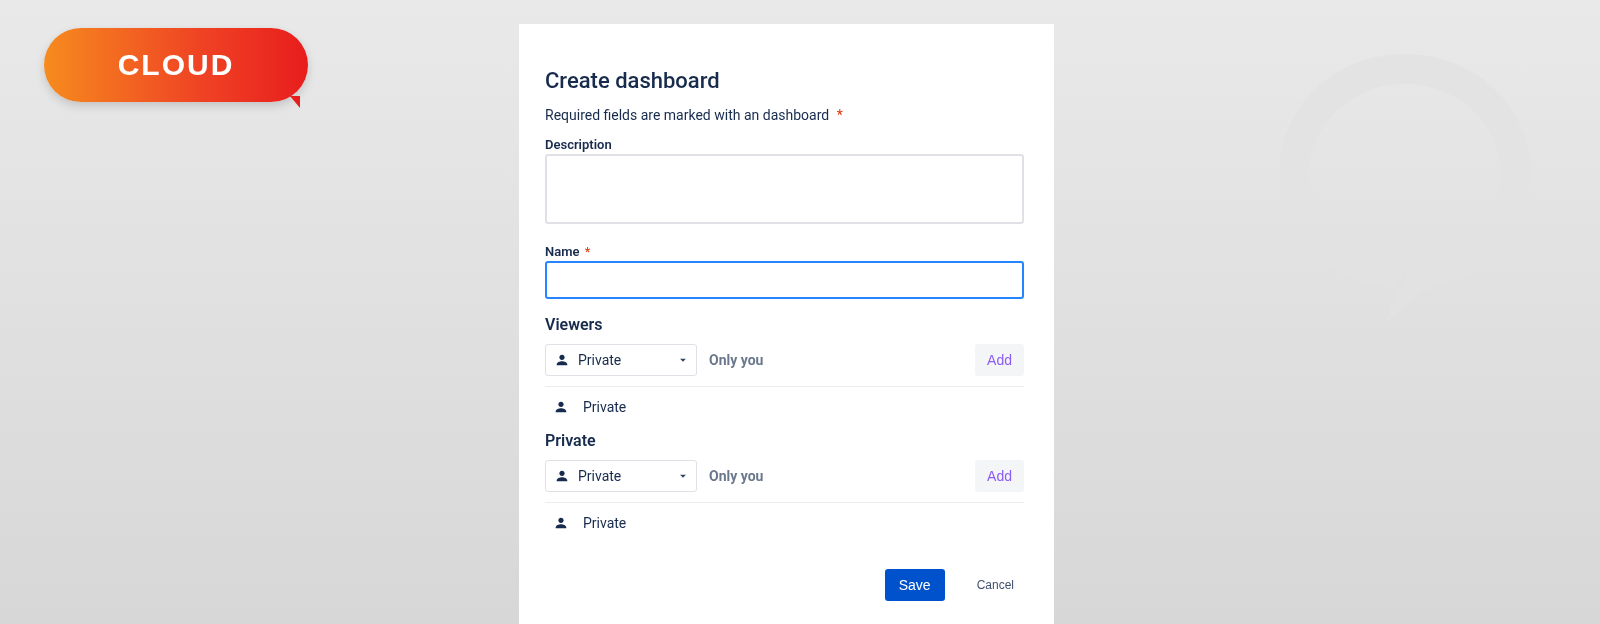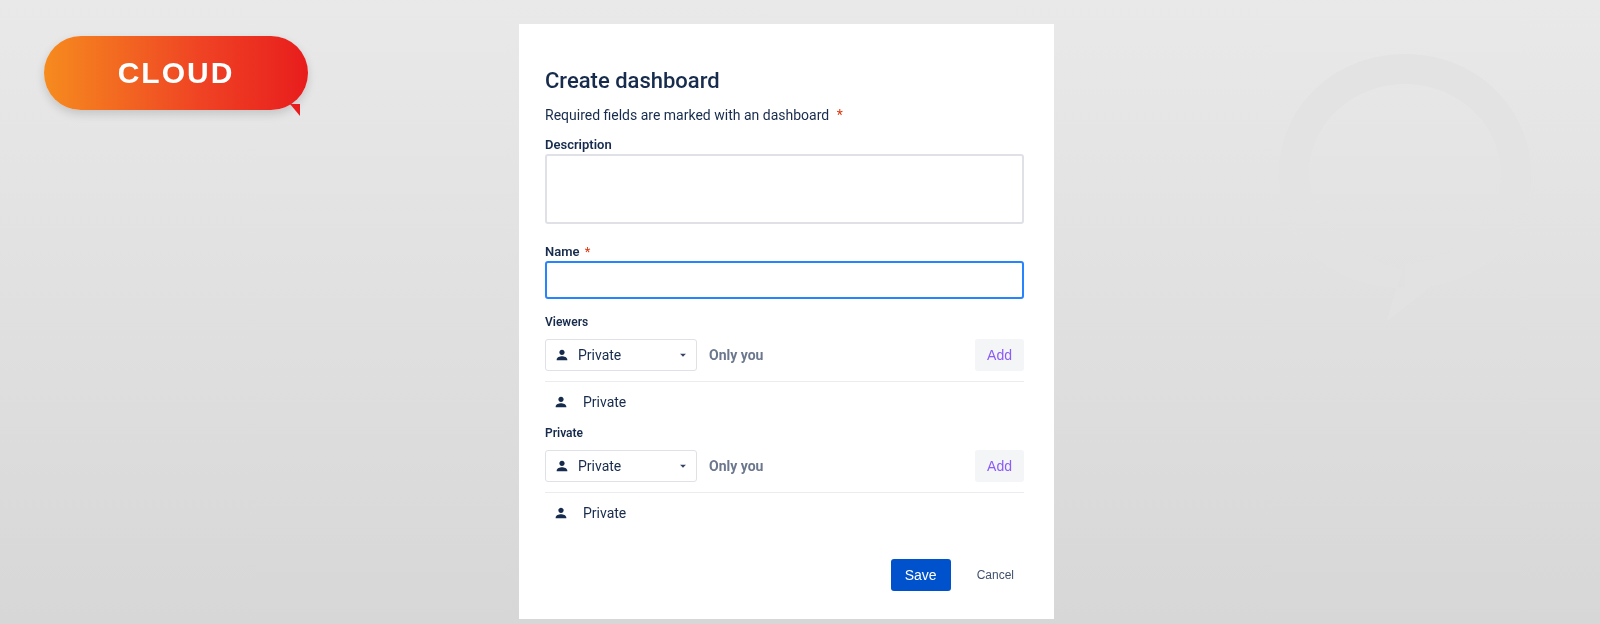--- a/index.html
+++ b/index.html
@@ -15,7 +15,7 @@
   
   .cloud-badge {
     position:absolute;
-    left:44px; top:36px;
+    left:44px; top:28px;
     width:264px; height:74px;
     border-radius:37px;
     background: linear-gradient(90deg,#f68b1e 0%, #ef4224 60%, #e81d1d 100%);

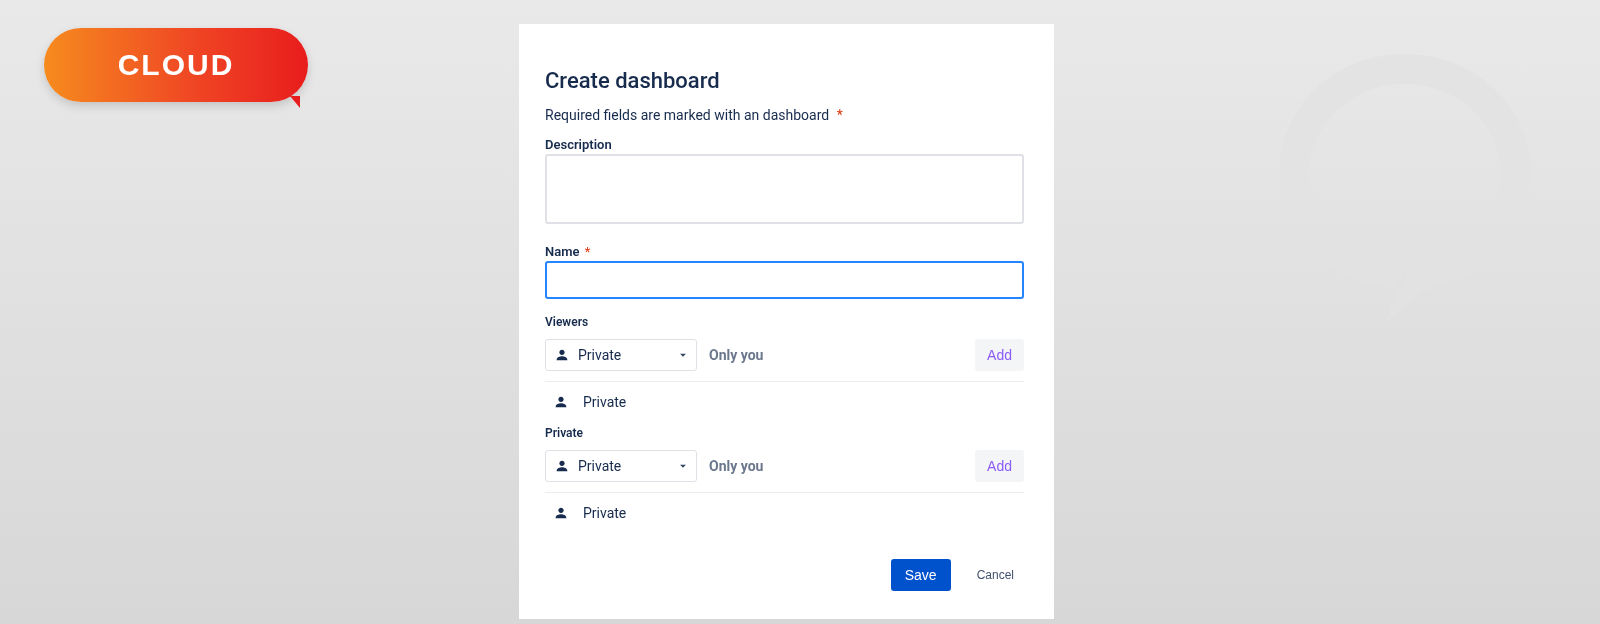--- a/index.html
+++ b/index.html
@@ -87,7 +87,7 @@
   .field-block{ margin-bottom:16px; }
 
   .section-label{
-    font-size:12px; font-weight:600;
+    font-size:16px; font-weight:600;
     color:#172B4D; margin:6px 0 6px 0;
   }
 

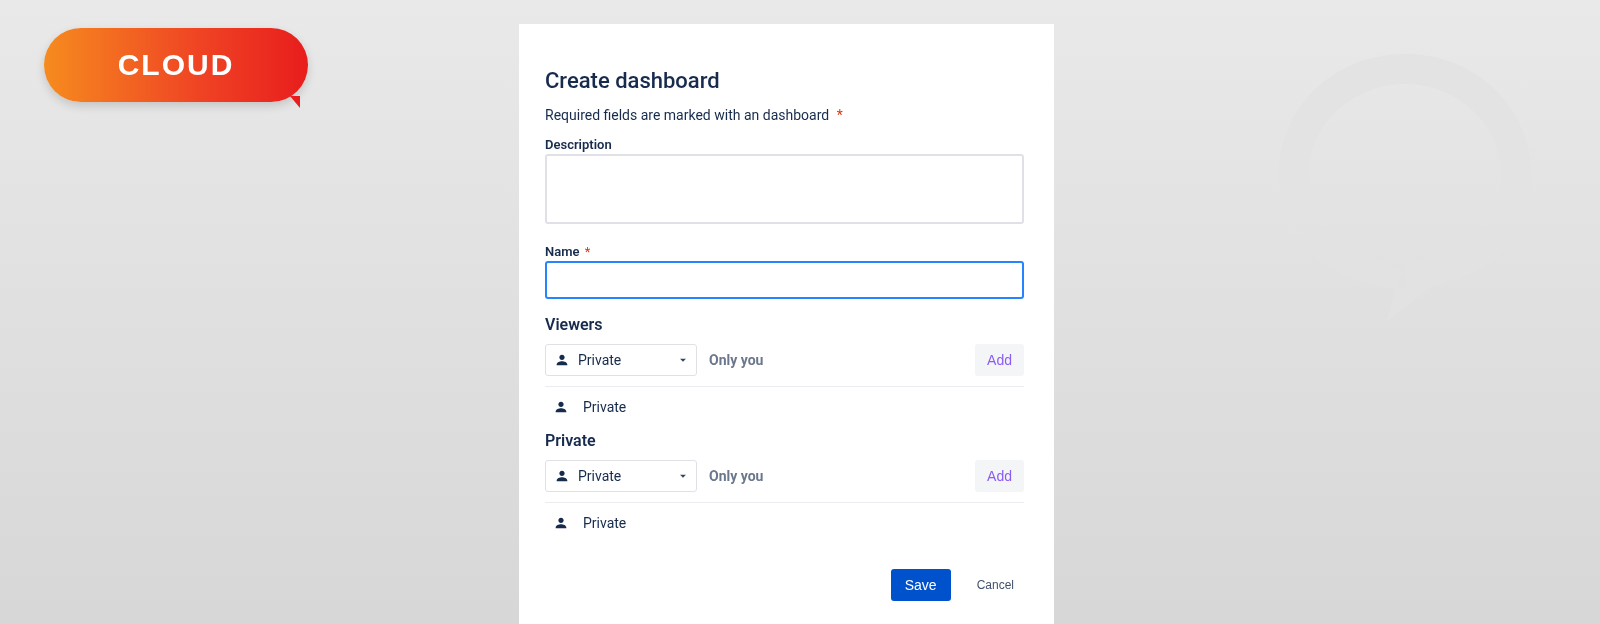--- a/index.html
+++ b/index.html
@@ -135,7 +135,7 @@
   .perm-listed .sel-icon{ margin-right:14px; display:flex;}
 
   .footer{
-    display:flex; justify-content:flex-end; gap:16px;
+    display:flex; justify-content:flex-end; gap:22px;
     margin-top:28px;
   }
   .btn-primary{

